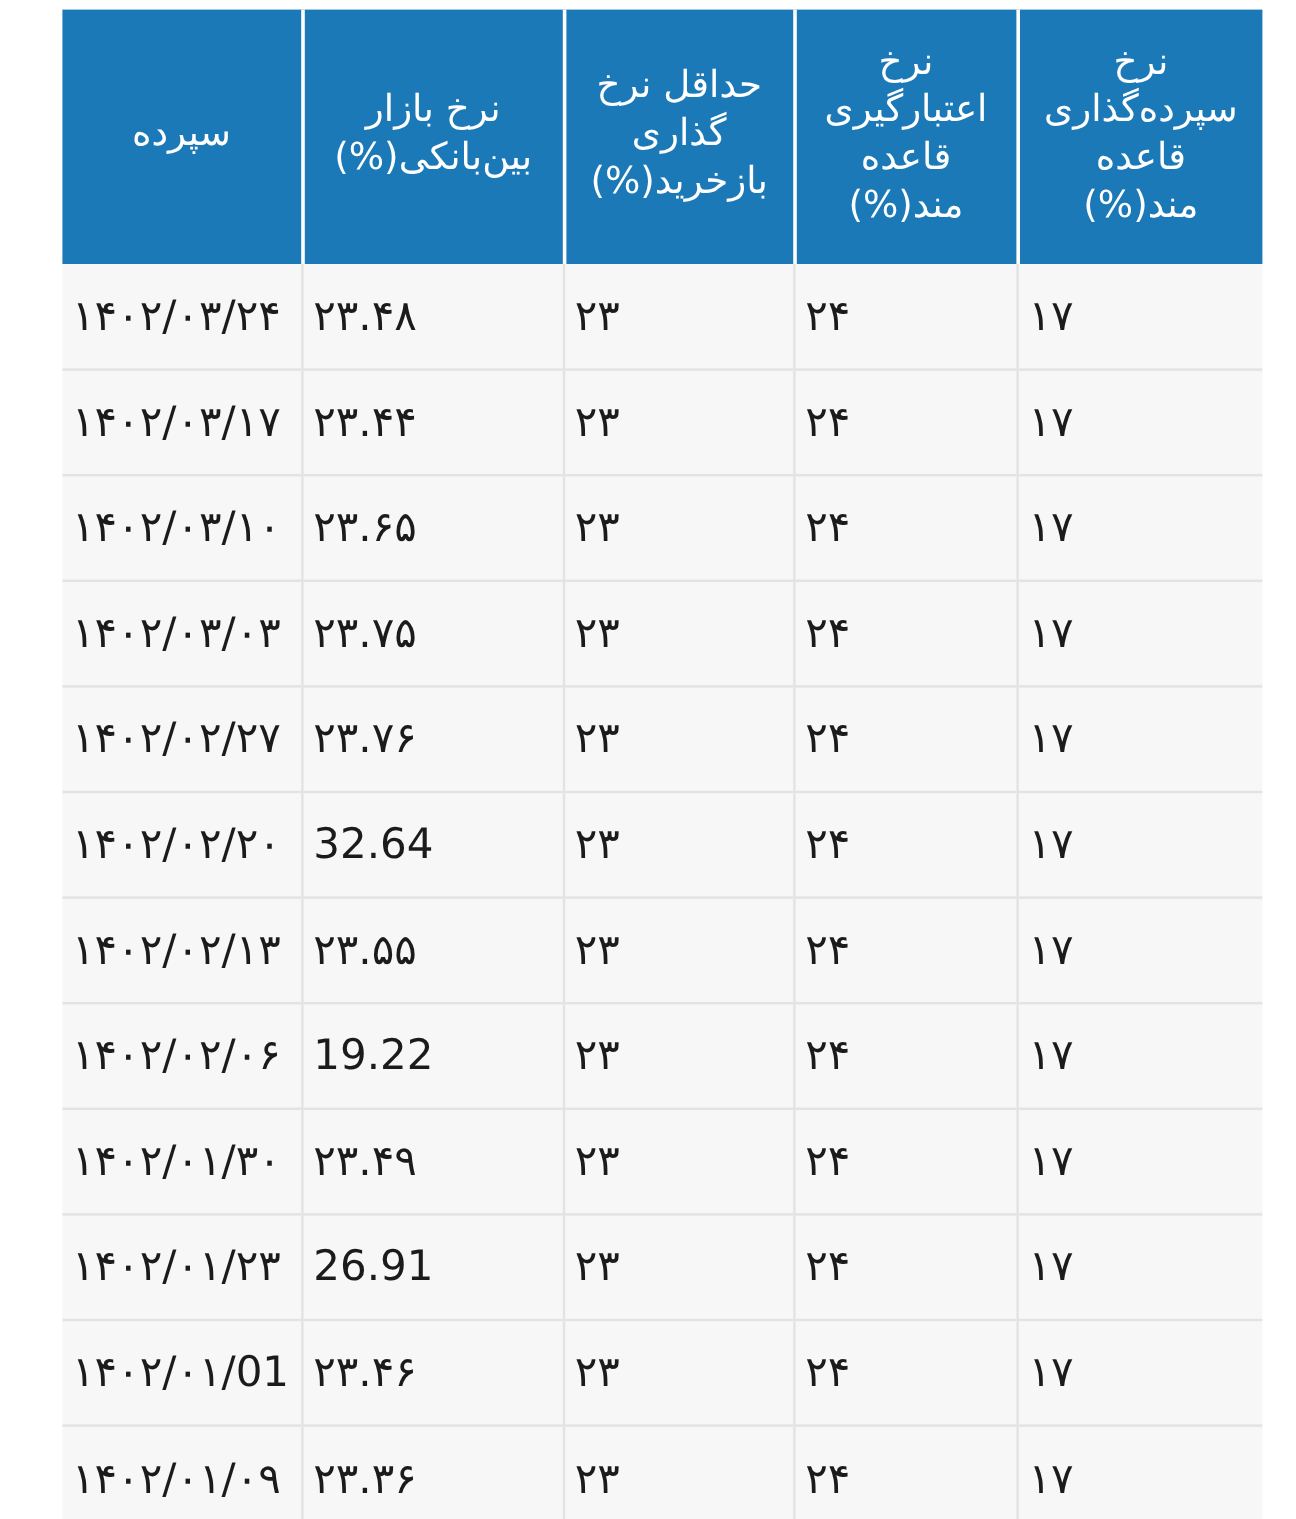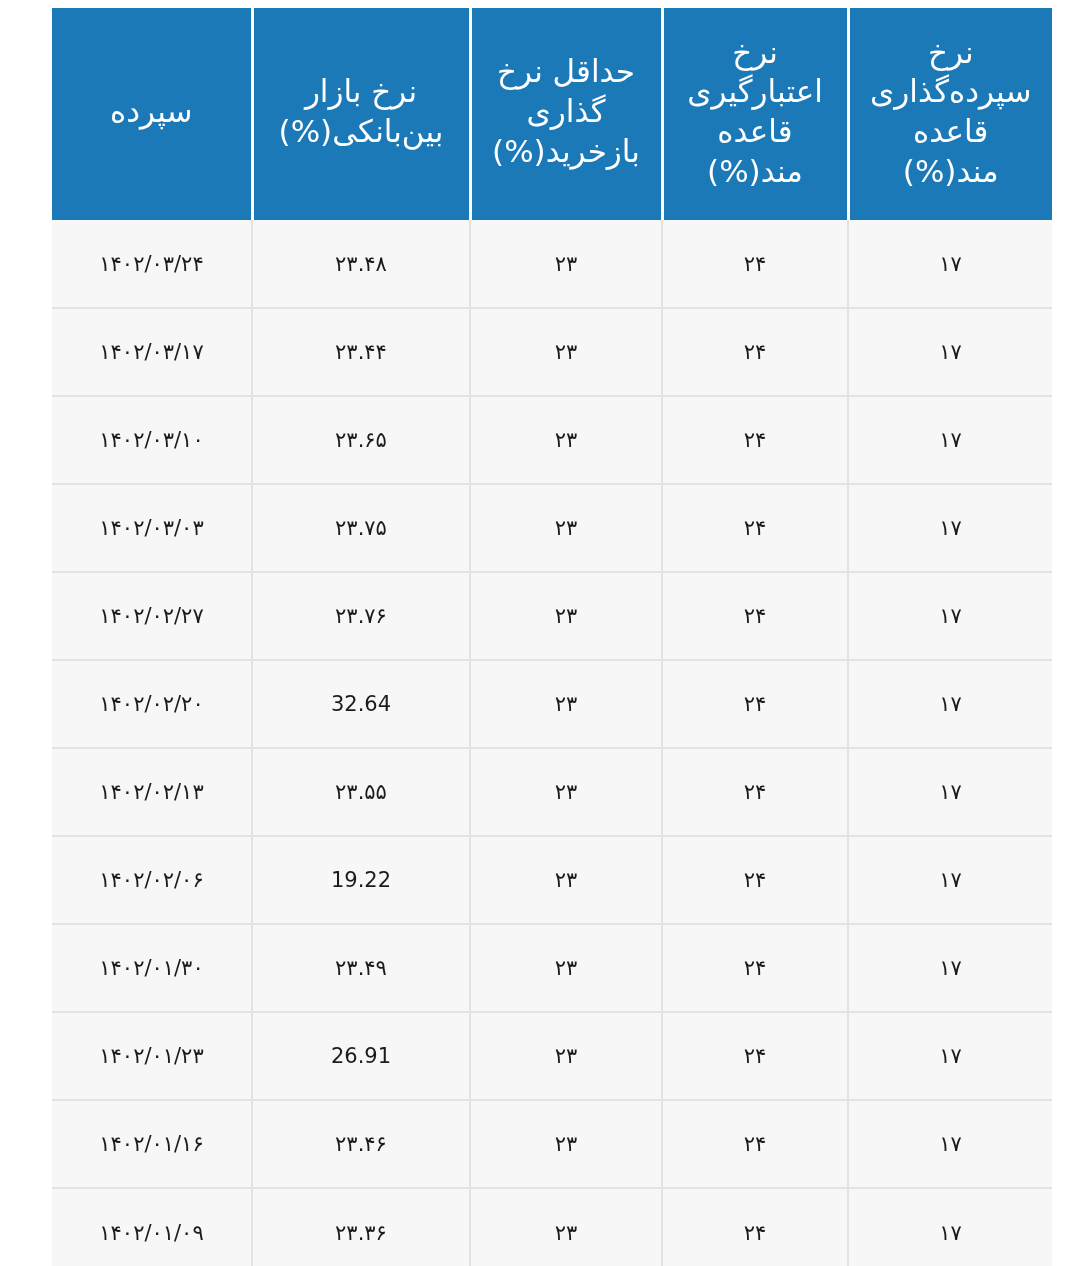--- a/index.html
+++ b/index.html
@@ -57,8 +57,8 @@
   table.rates tbody td {
     background: #f7f7f7;
     color: #1b1b1b;
-    font-size: 21px;
-    text-align: center;
+    font-size: 35px;
+    text-align: left;
     vertical-align: middle;
     height: 88px;
     padding: 4px 8px;

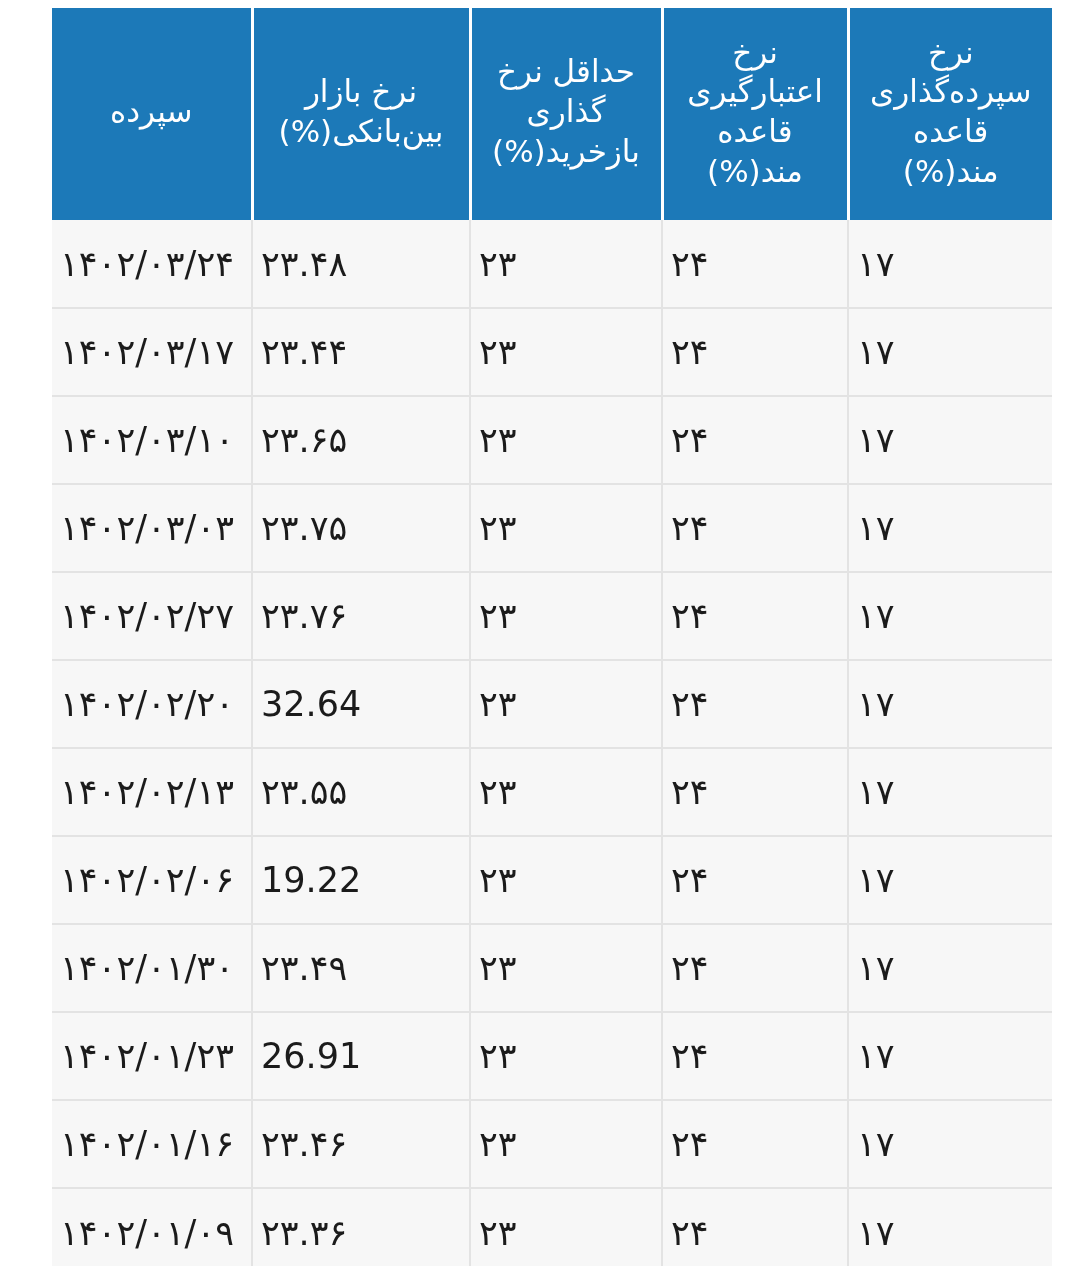--- a/index.html
+++ b/index.html
@@ -192,7 +192,7 @@
           <td>۲۴</td>
           <td>۲۳</td>
           <td>۲۳.۴۶</td>
-          <td>۱۴۰۲/۰۱/۱۶</td>
+          <td>۱۴۰۲/۰۱/01</td>
         </tr>
         <tr>
           <td>۱۷</td>

